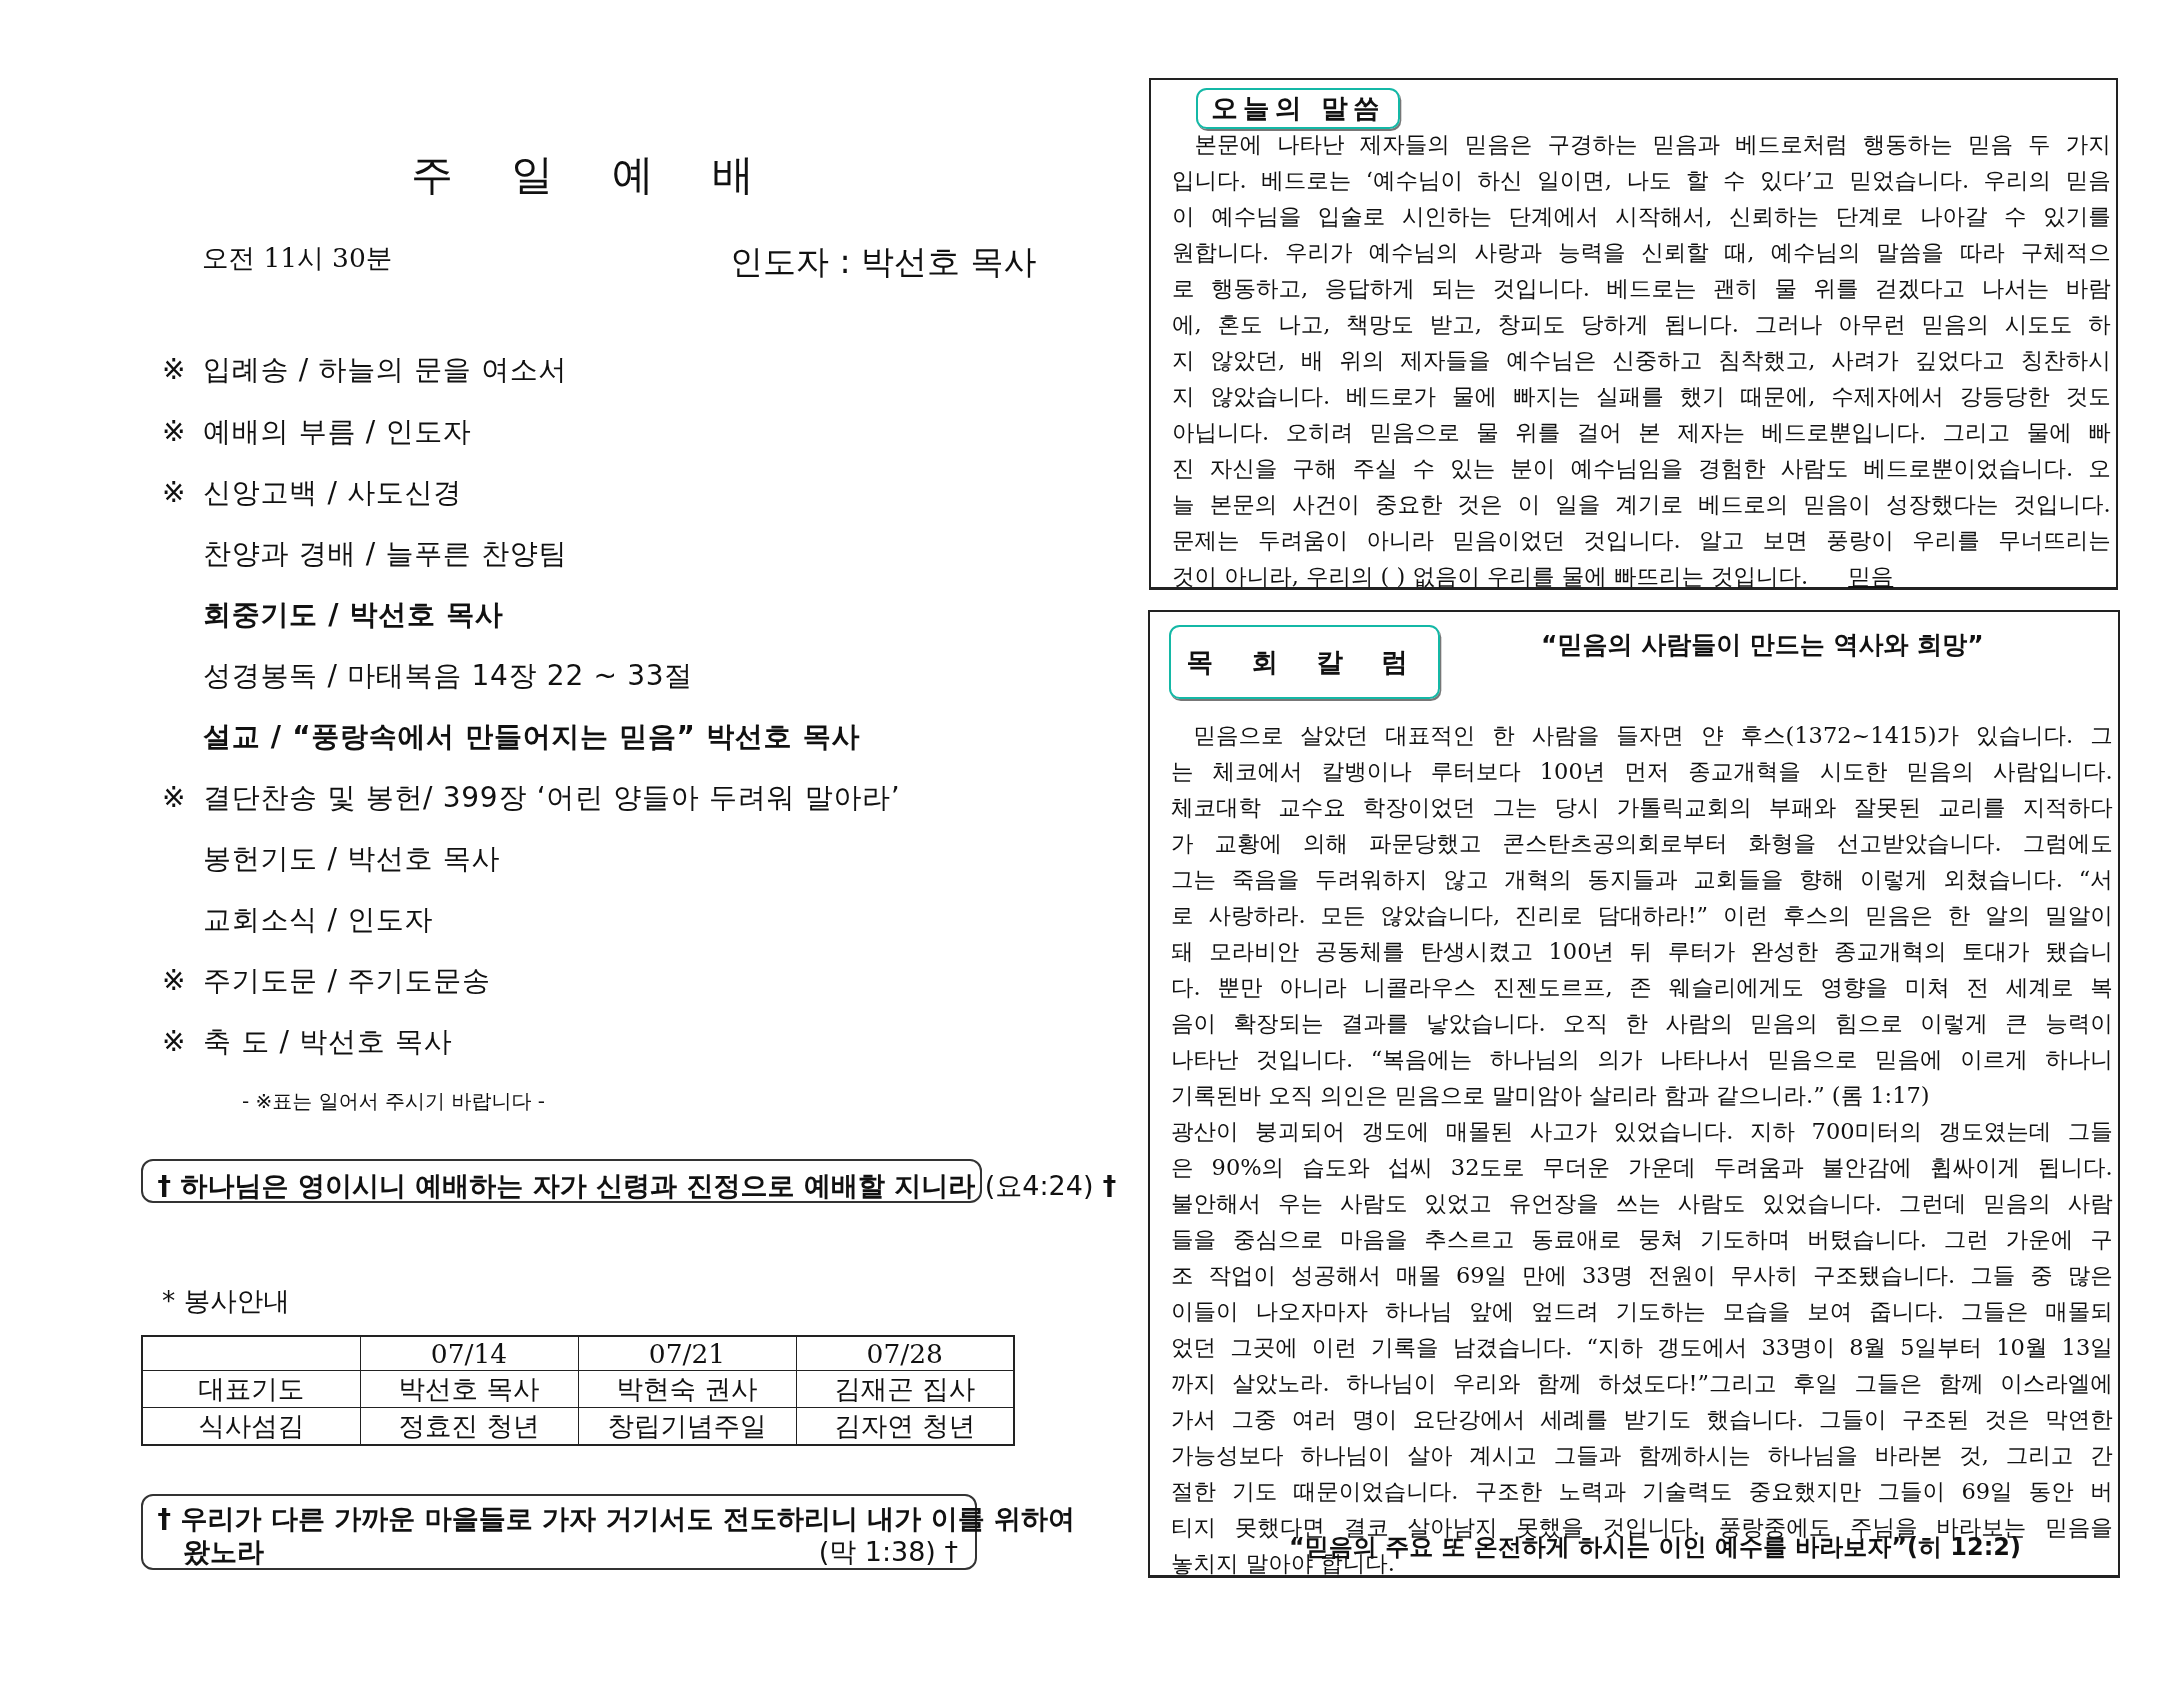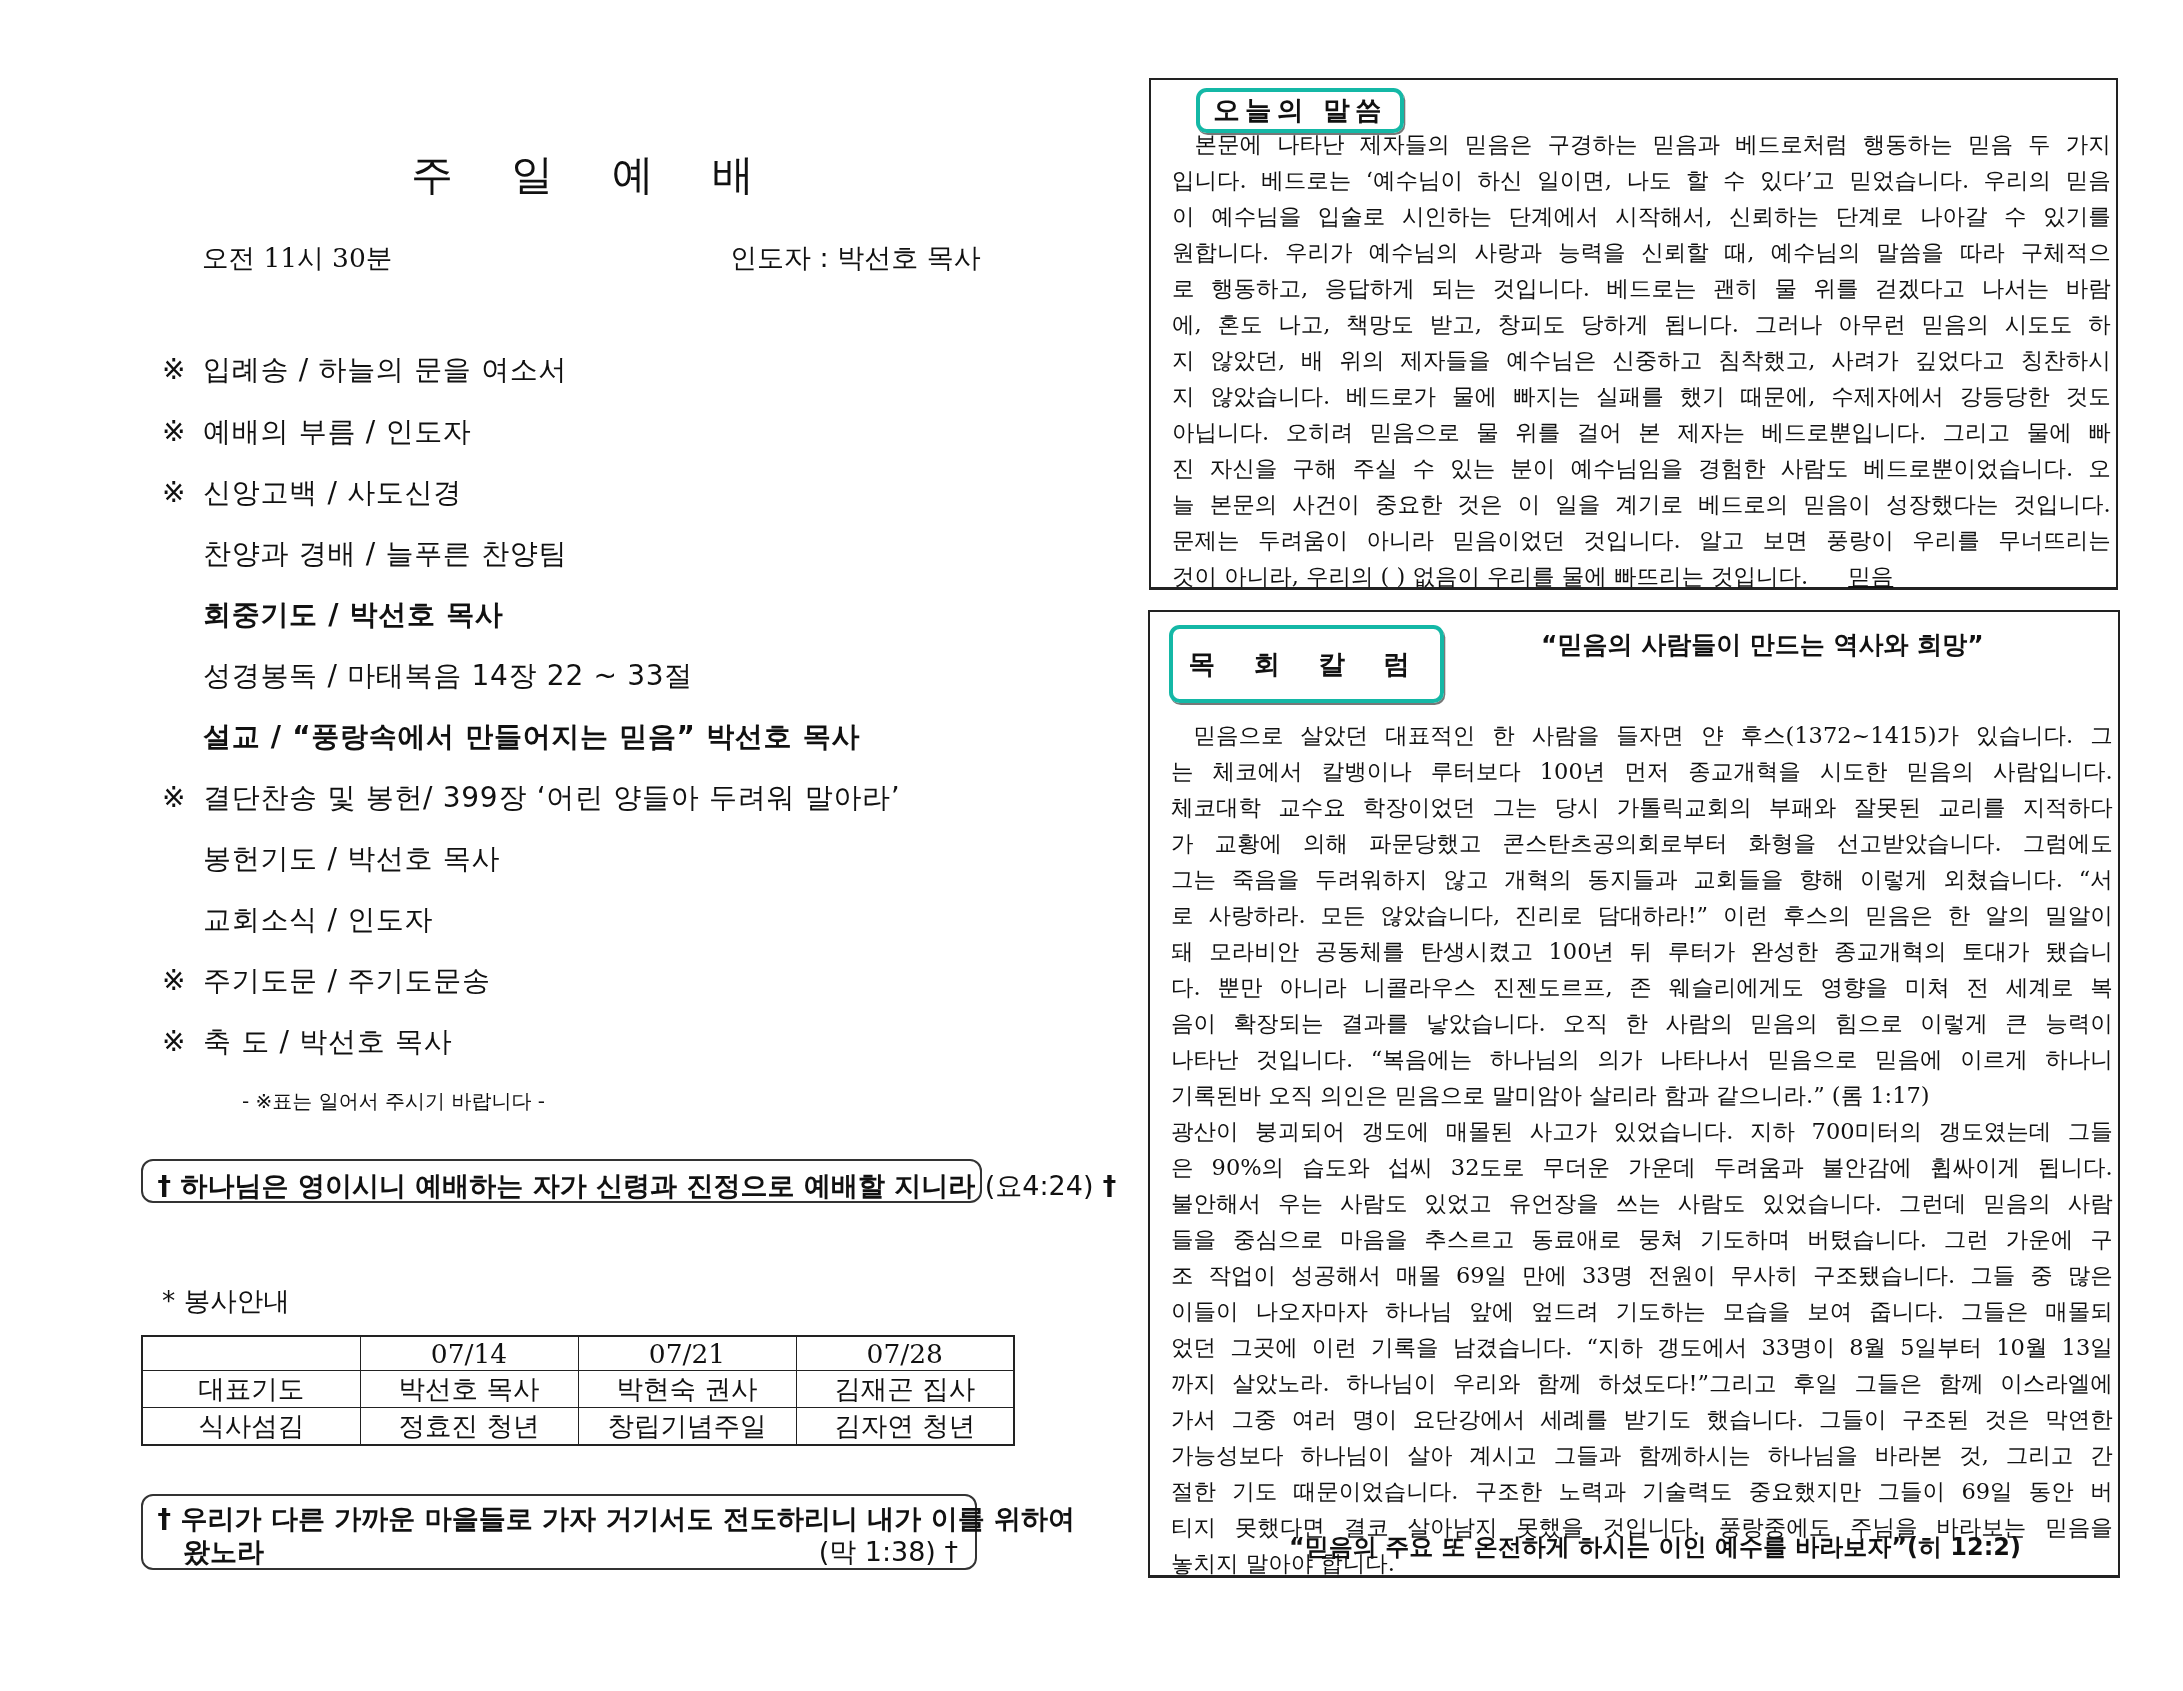--- a/index.html
+++ b/index.html
@@ -38,7 +38,7 @@
   #word-panel { left:1149px; top:78px; width:965px; height:507px; }
   #column-panel { left:1148px; top:610px; width:968px; height:963px; }
 
-  .tag { position:absolute; border:4px solid #14b8a6; border-radius:10.6px; font-weight:bold; font-size:26.5px; white-space:nowrap; box-shadow:1.3px 2px 0 #777; }
+  .tag { position:absolute; border:2px solid #14b8a6; border-radius:10.6px; font-weight:bold; font-size:26.5px; white-space:nowrap; box-shadow:1.3px 2px 0 #777; }
   #word-tag { left:45px; top:8px; padding:1.3px 13.3px; height:34px; line-height:34px; letter-spacing:5.3px; }
   #column-tag { left:18.6px; top:13.3px; padding:18px 16px; height:34px; line-height:34px; letter-spacing:14.6px;text-align:center; }
   #column-title { position:absolute; left:391px; top:16px; font-weight:bold; font-size:25px; white-space:nowrap; }

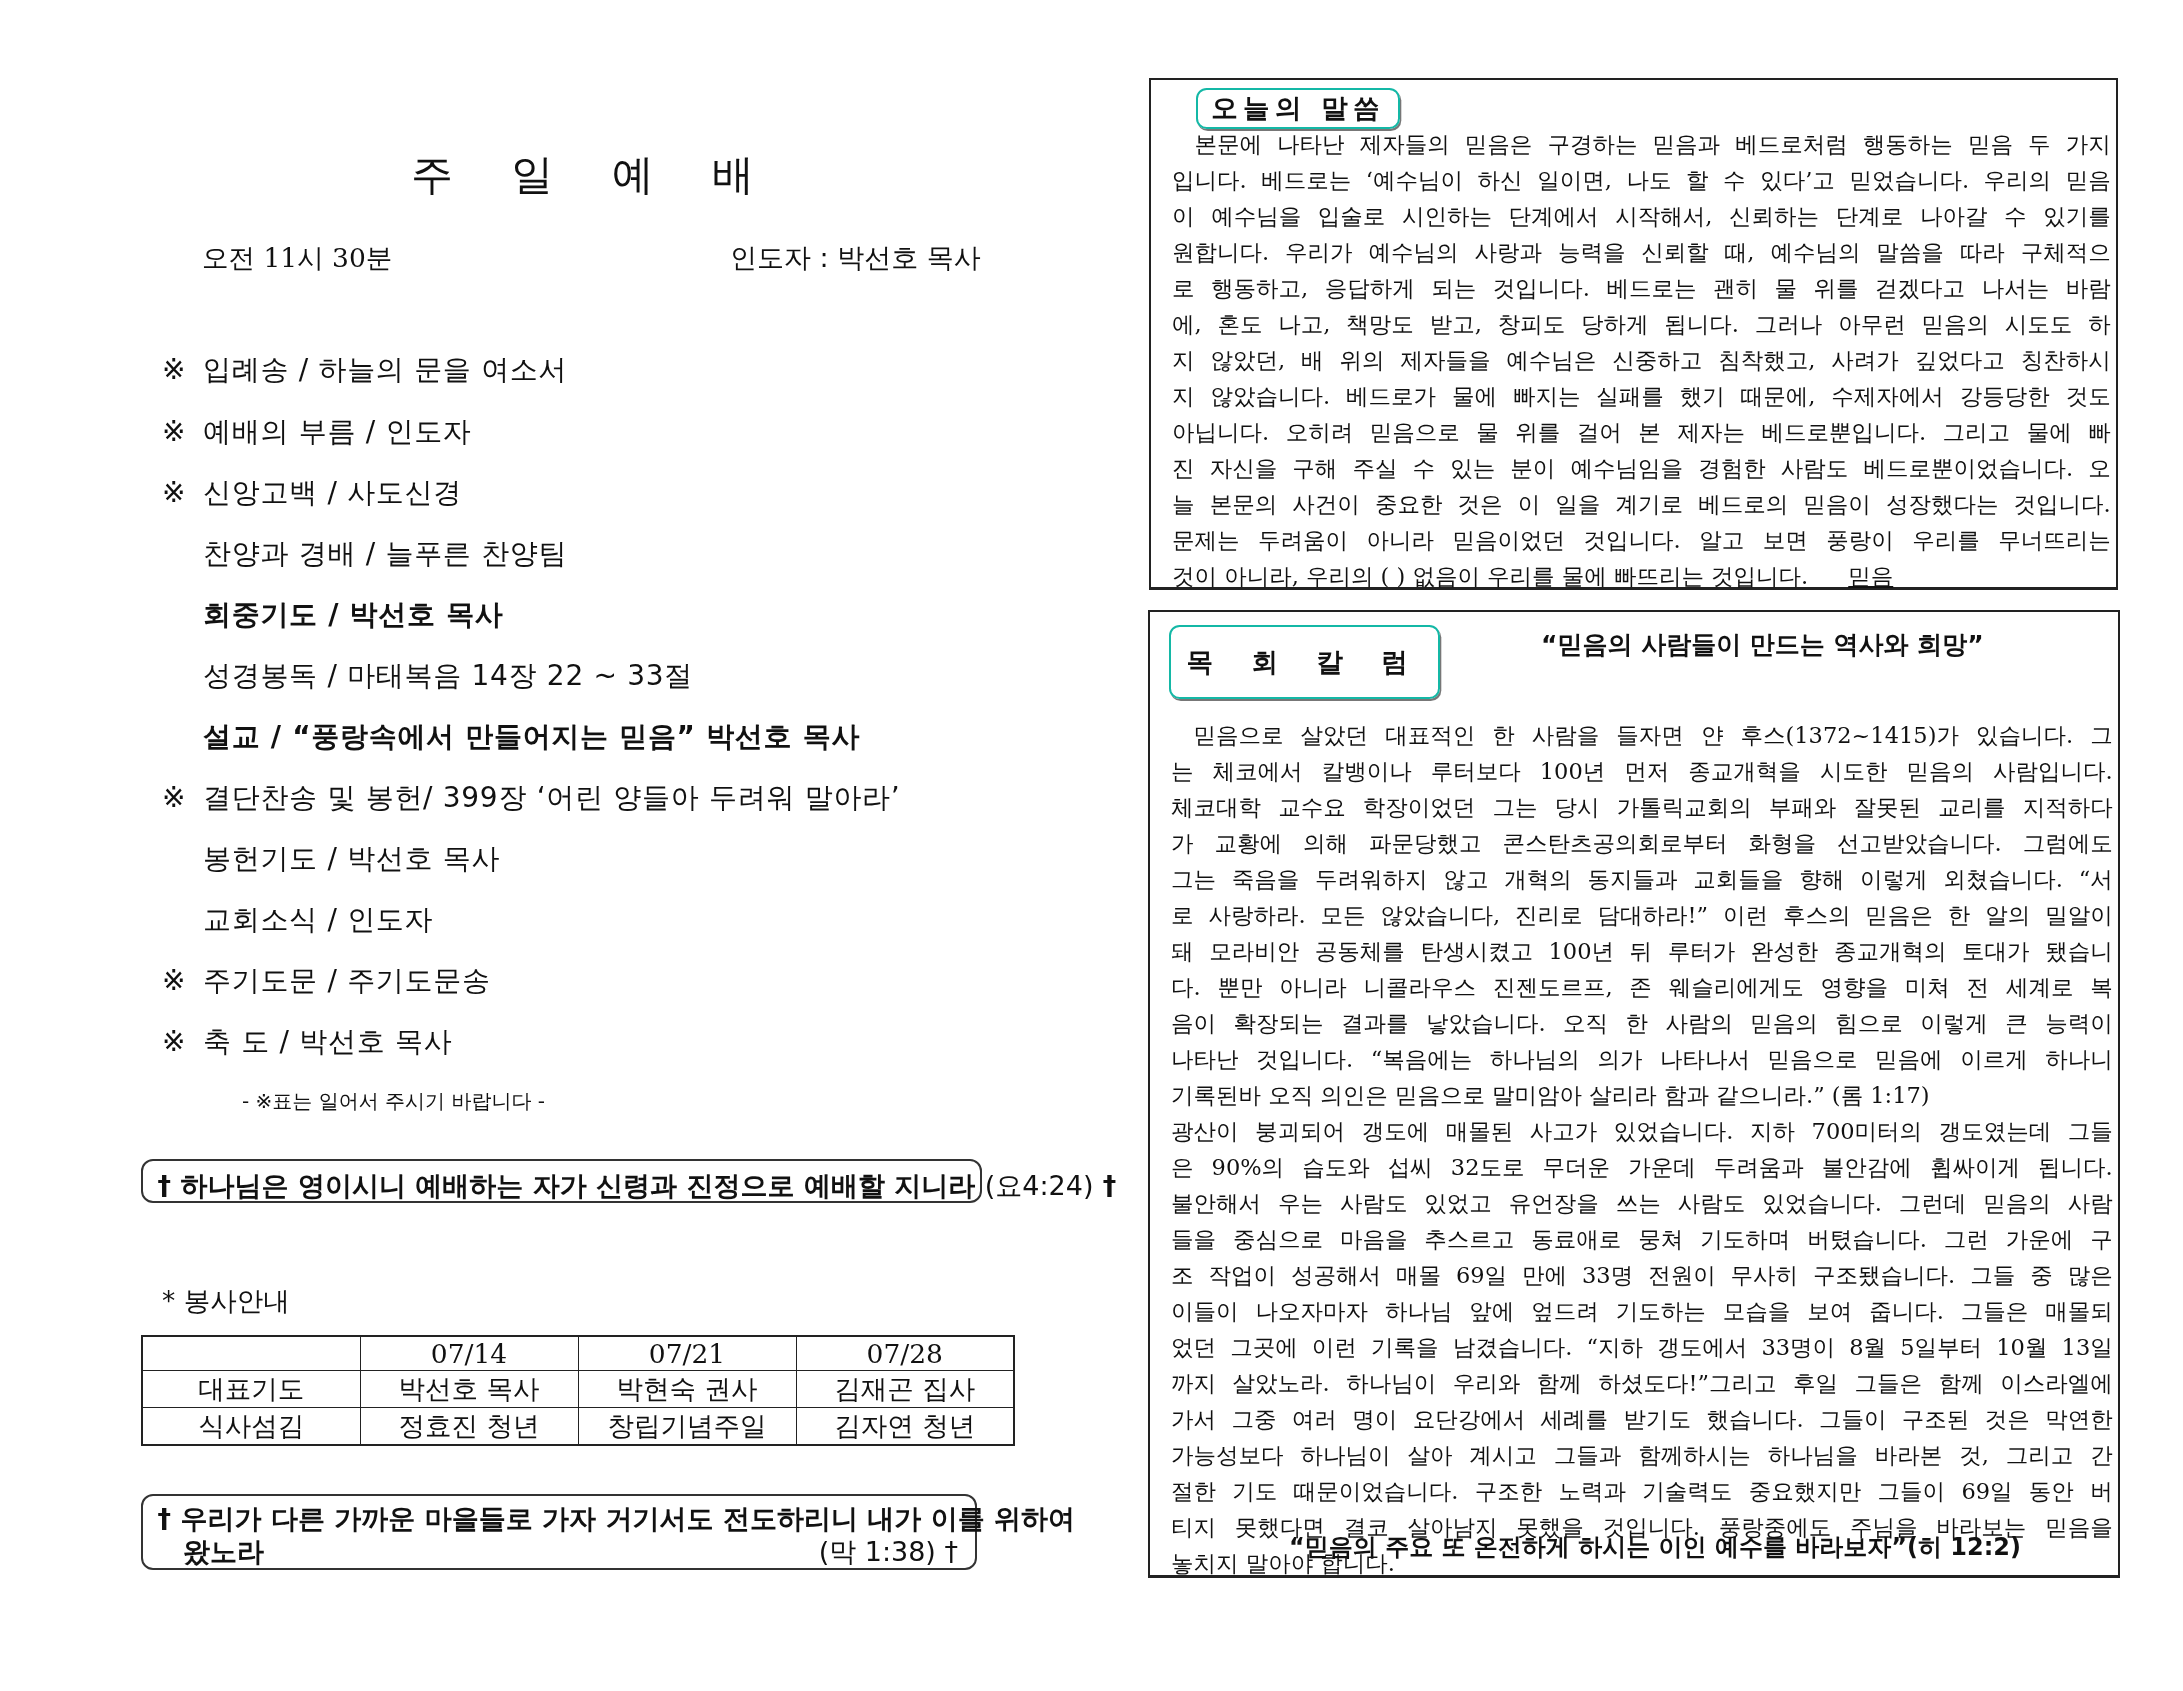--- a/index.html
+++ b/index.html
@@ -11,7 +11,7 @@
   
   #title { left:411px; top:147px; font-size:42px; letter-spacing:22.5px; white-space:nowrap; font-weight:500; }
   #time { left:202px; top:240px; font-size:26.5px; white-space:nowrap; }
-  #leader { left:730px; top:240px; font-size:27px; white-space:nowrap; }
+  #leader { left:730px; top:240px; font-size:33px; white-space:nowrap; }
   .order-item { position:absolute; left:162px; font-size:28px; white-space:nowrap; letter-spacing:0.7px; }
   .order-item .mark { display:inline-block; width:41px; }
   .order-item.bold { font-weight:bold; }

